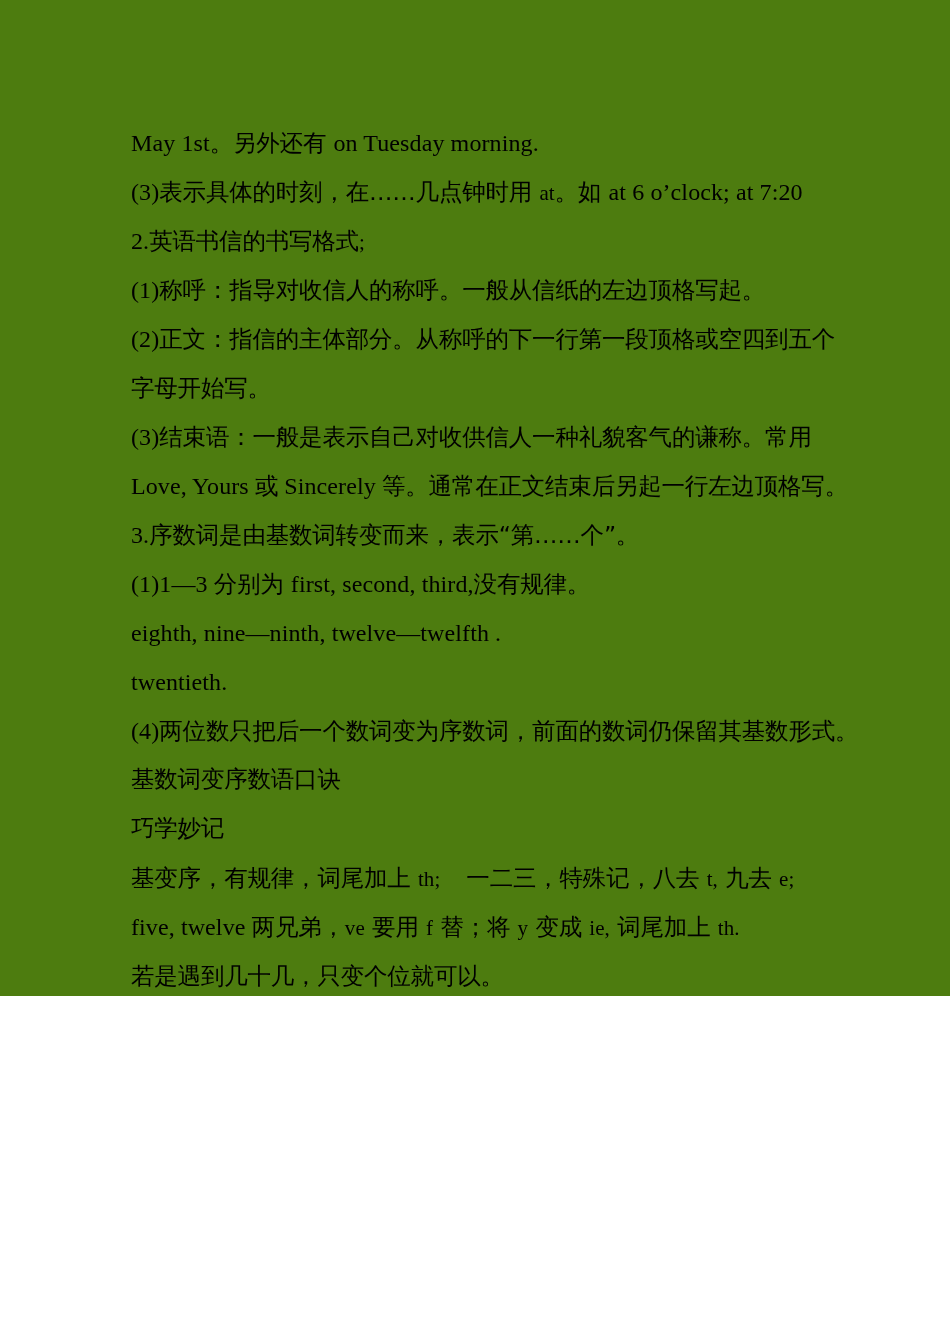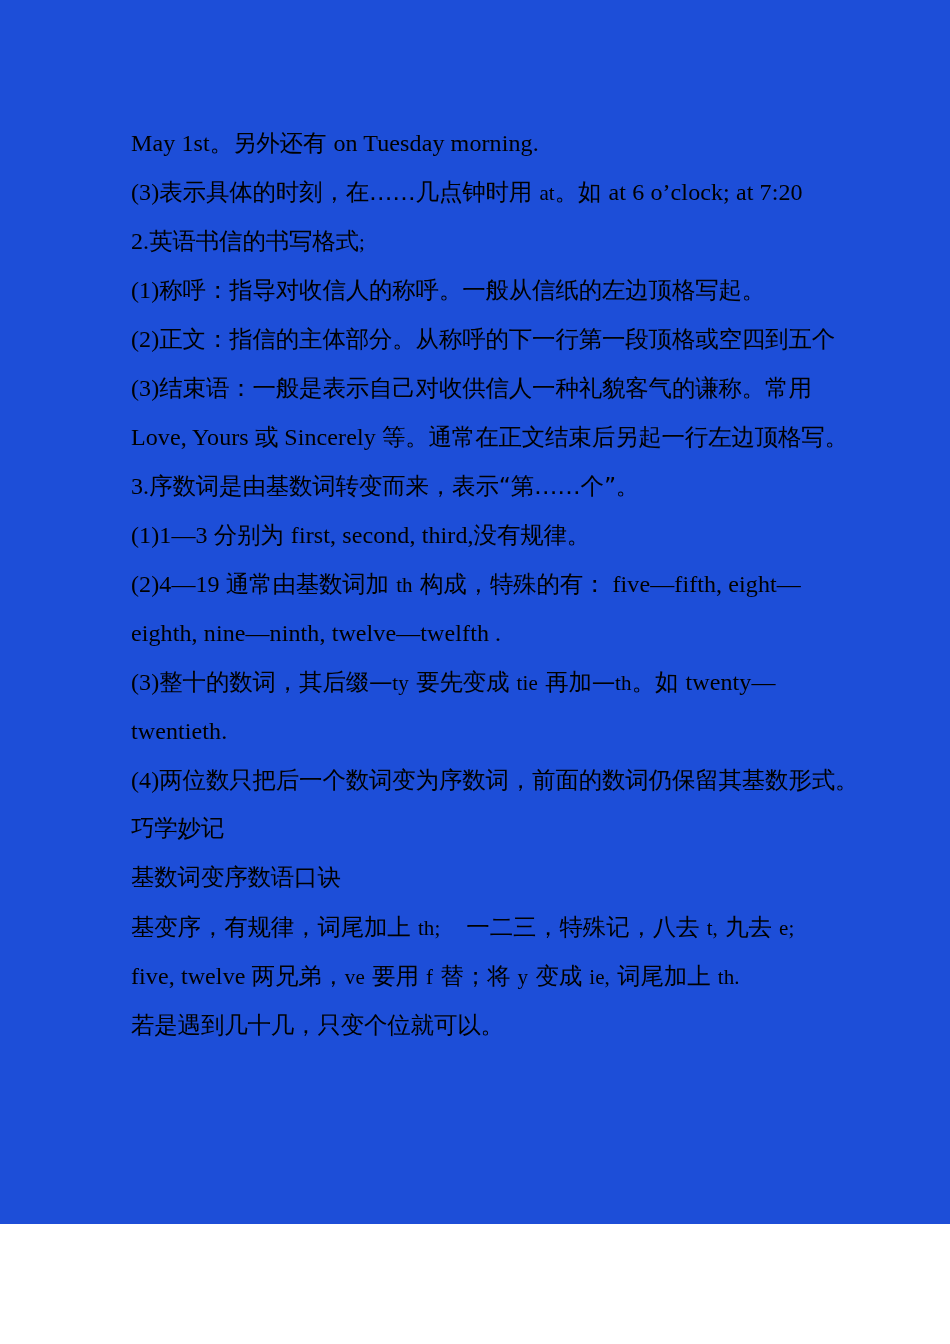--- a/index.html
+++ b/index.html
@@ -23,8 +23,8 @@
     left: 0;
     top: 0;
     width: 950px;
-    height: 1224px;
-    background: #1d4ed8;
+    height: 996px;
+    background: #4d7c0f;
   }
 
   .doc-body {

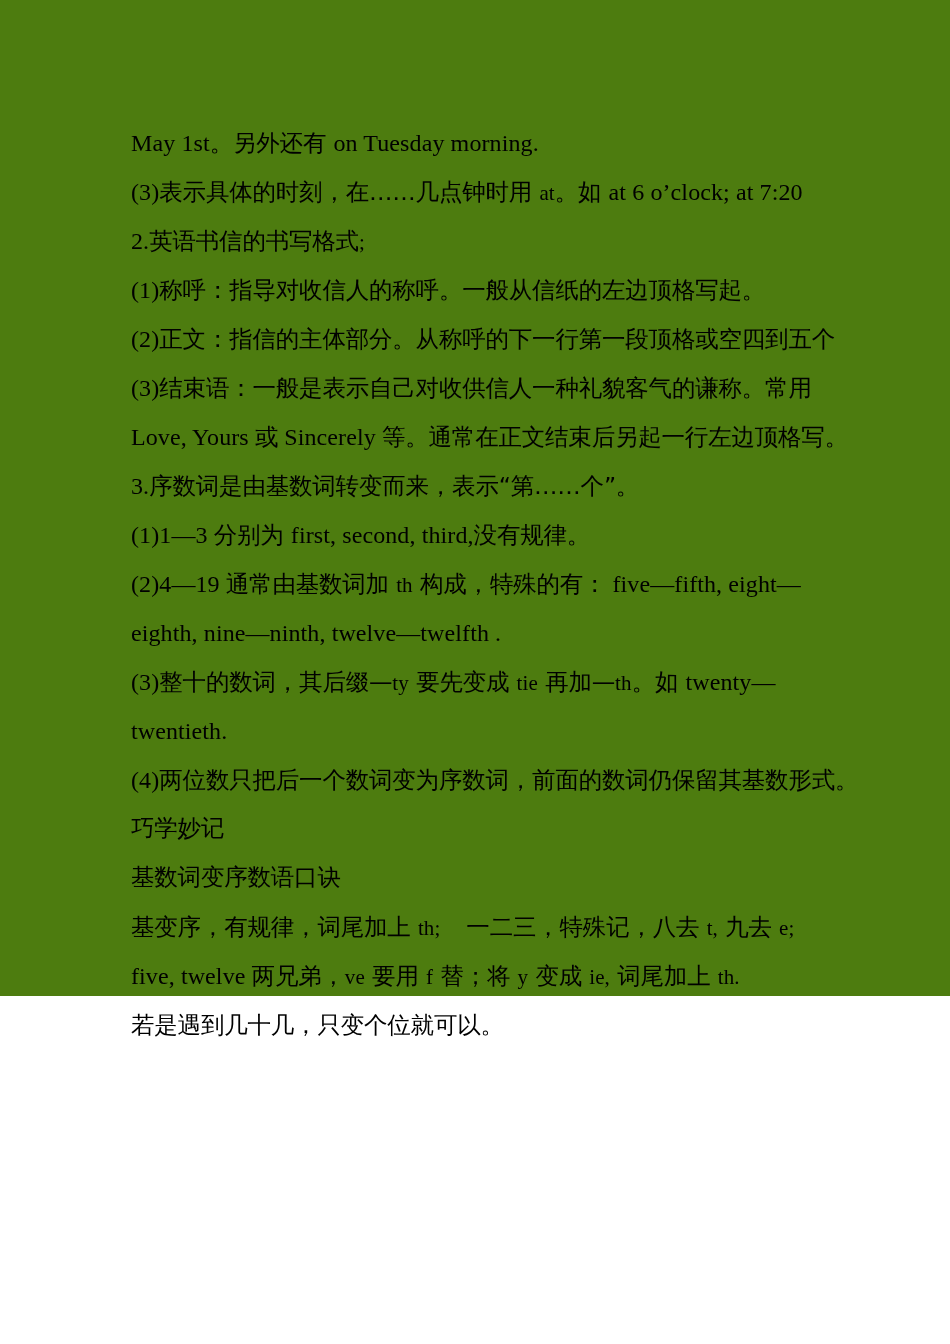--- a/index.html
+++ b/index.html
@@ -82,6 +82,7 @@
     <div class="line"><span class="en">2.</span><span class="cn">英语书信的书写格式</span><span class="en-sm">;</span></div>
     <div class="line"><span class="en">(1)</span><span class="cn">称呼：指导对收信人的称呼。一般从信纸的左边顶格写起。</span></div>
     <div class="line"><span class="en">(2)</span><span class="cn">正文：指信的主体部分。从称呼的下一行第一段顶格或空四到五个</span></div>
+    <div class="line"><span class="cn">字母开始写。</span></div>
     <div class="line"><span class="en">(3)</span><span class="cn">结束语：一般是表示自己对收供信人一种礼貌客气的谦称。常用</span></div>
     <div class="line"><span class="en">Love, Yours </span><span class="cn">或</span><span class="en"> Sincerely </span><span class="cn">等。通常在正文结束后另起一行左边顶格写。</span></div>
     <div class="line"><span class="en">3.</span><span class="cn">序数词是由基数词转变而来，表示“第……个”。</span></div>

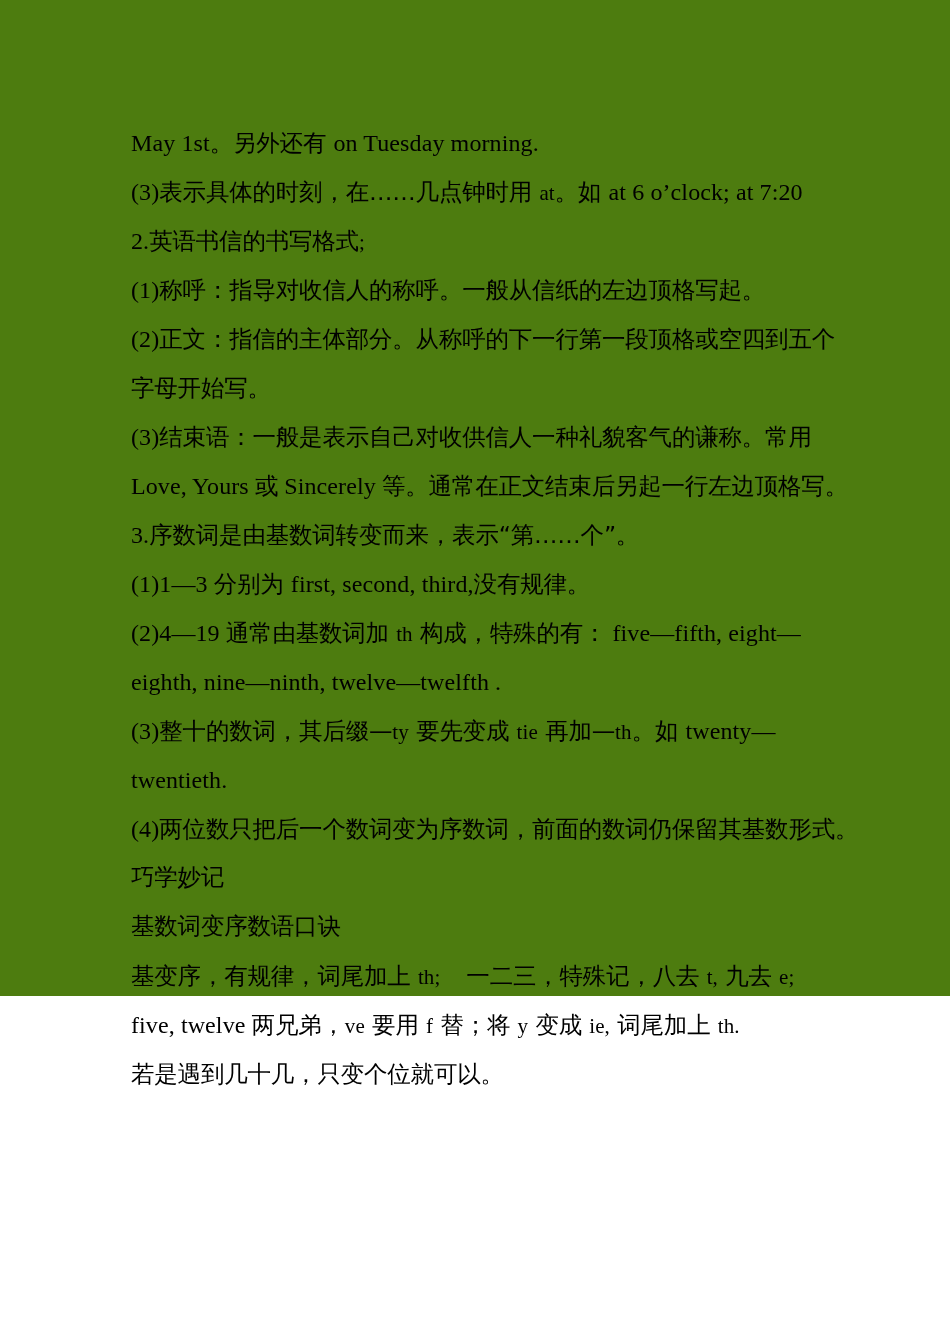--- a/index.html
+++ b/index.html
@@ -87,7 +87,6 @@
     <div class="line"><span class="en">Love, Yours </span><span class="cn">或</span><span class="en"> Sincerely </span><span class="cn">等。通常在正文结束后另起一行左边顶格写。</span></div>
     <div class="line"><span class="en">3.</span><span class="cn">序数词是由基数词转变而来，表示“第……个”。</span></div>
     <div class="line"><span class="en">(1)1—3 </span><span class="cn">分别为 </span><span class="en">first, second, third,</span><span class="cn">没有规律。</span></div>
-    <div class="line"><span class="en">(2)4—19 </span><span class="cn">通常由基数词加 </span><span class="en-sm">th</span><span class="cn"> 构成，特殊的有：</span><span class="en"> five—fifth, eight—</span></div>
     <div class="line"><span class="en">eighth, nine—ninth, twelve—twelfth .</span></div>
     <div class="line"><span class="en">(3)</span><span class="cn">整十的数词，其后缀—</span><span class="en-sm">ty</span><span class="cn"> 要先变成 </span><span class="en-sm">tie</span><span class="cn"> 再加—</span><span class="en-sm">th</span><span class="cn">。如 </span><span class="en">twenty—</span></div>
     <div class="line"><span class="en">twentieth.</span></div>

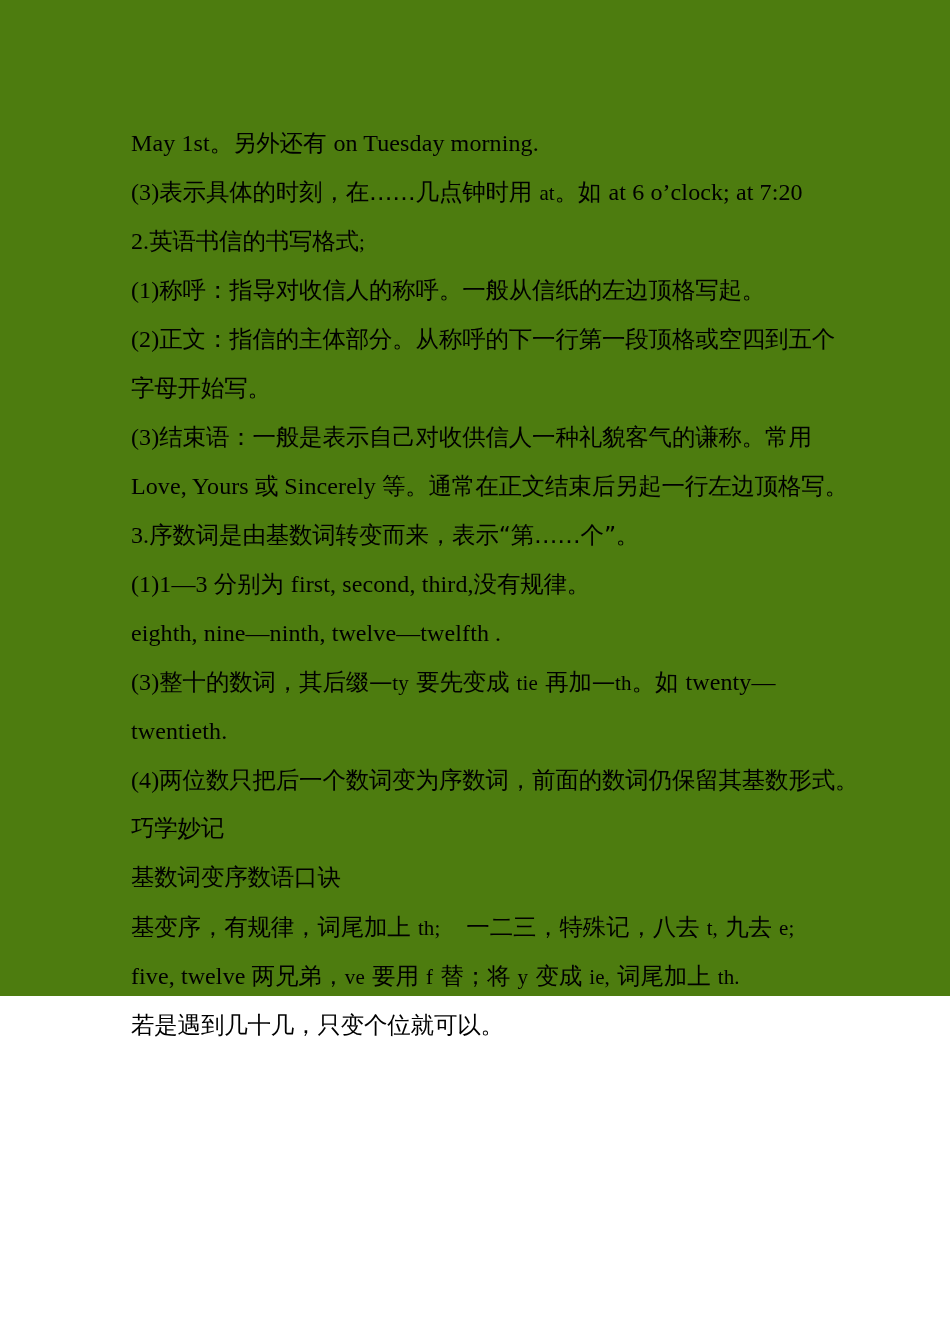--- a/index.html
+++ b/index.html
@@ -88,7 +88,6 @@
     <div class="line"><span class="en">3.</span><span class="cn">序数词是由基数词转变而来，表示“第……个”。</span></div>
     <div class="line"><span class="en">(1)1—3 </span><span class="cn">分别为 </span><span class="en">first, second, third,</span><span class="cn">没有规律。</span></div>
     <div class="line"><span class="en">eighth, nine—ninth, twelve—twelfth .</span></div>
-    <div class="line"><span class="en">(3)</span><span class="cn">整十的数词，其后缀—</span><span class="en-sm">ty</span><span class="cn"> 要先变成 </span><span class="en-sm">tie</span><span class="cn"> 再加—</span><span class="en-sm">th</span><span class="cn">。如 </span><span class="en">twenty—</span></div>
     <div class="line"><span class="en">twentieth.</span></div>
     <div class="line"><span class="en">(4)</span><span class="cn">两位数只把后一个数词变为序数词，前面的数词仍保留其基数形式。</span></div>
     <div class="line heading"><span class="cn">巧学妙记</span></div>

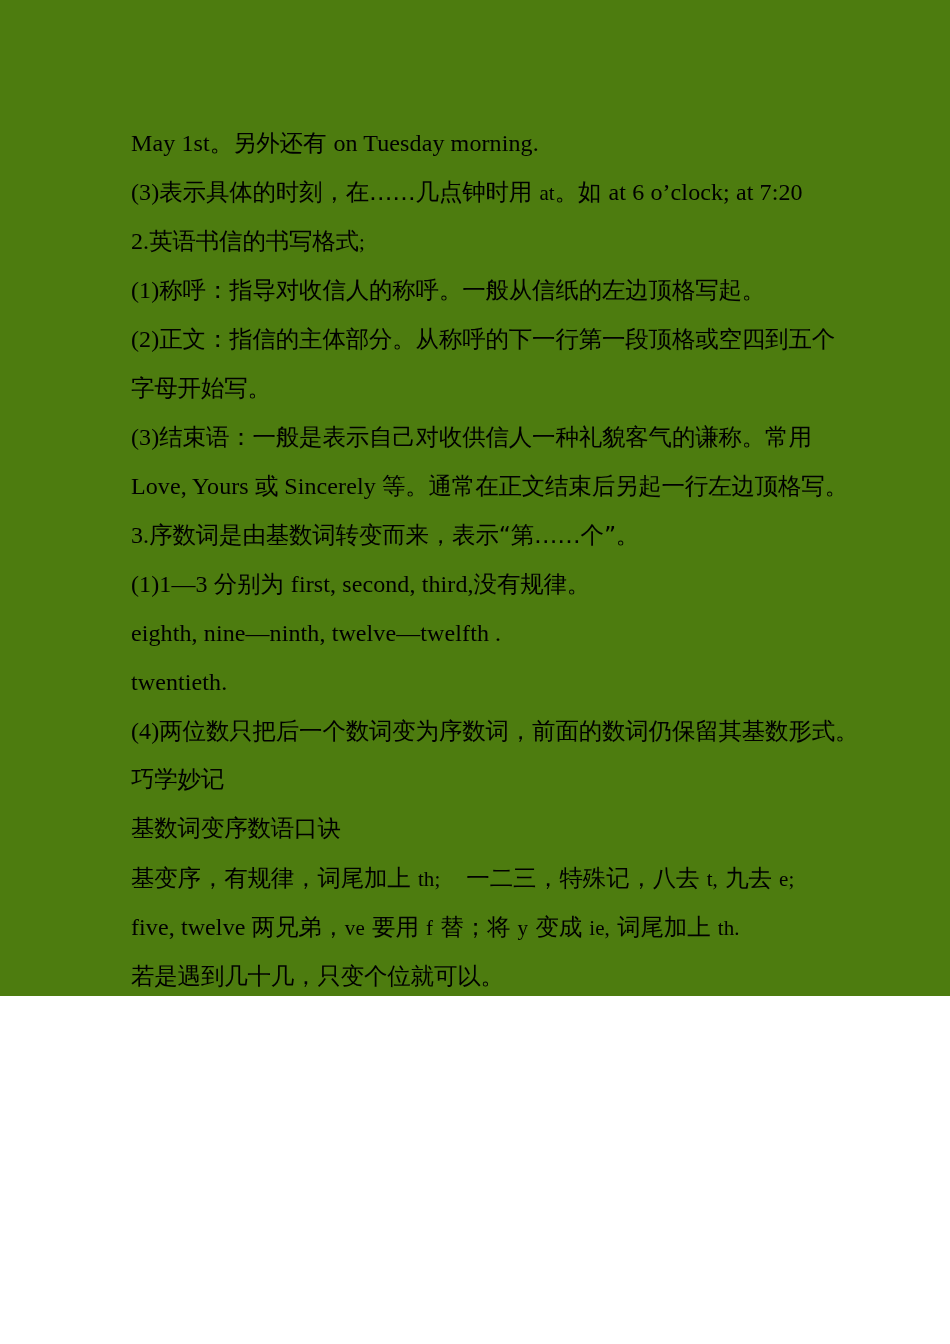--- a/index.html
+++ b/index.html
@@ -90,8 +90,8 @@
     <div class="line"><span class="en">eighth, nine—ninth, twelve—twelfth .</span></div>
     <div class="line"><span class="en">twentieth.</span></div>
     <div class="line"><span class="en">(4)</span><span class="cn">两位数只把后一个数词变为序数词，前面的数词仍保留其基数形式。</span></div>
+    <div class="line heading"><span class="cn">基数词变序数语口诀</span></div>
     <div class="line heading"><span class="cn">巧学妙记</span></div>
-    <div class="line heading"><span class="cn">基数词变序数语口诀</span></div>
     <div class="line"><span class="cn">基变序，有规律，词尾加上 </span><span class="en-sm">th;</span><span class="gap-wide"></span><span class="cn">一二三，特殊记，八去 </span><span class="en-sm">t,</span><span class="cn"> 九去 </span><span class="en-sm">e;</span></div>
     <div class="line"><span class="en">five, twelve </span><span class="cn">两兄弟，</span><span class="en-sm">ve</span><span class="cn"> 要用 </span><span class="en-sm">f</span><span class="cn"> 替；将 </span><span class="en-sm">y</span><span class="cn"> 变成 </span><span class="en-sm">ie,</span><span class="cn"> 词尾加上 </span><span class="en-sm">th.</span></div>
     <div class="line"><span class="cn">若是遇到几十几，只变个位就可以。</span></div>

